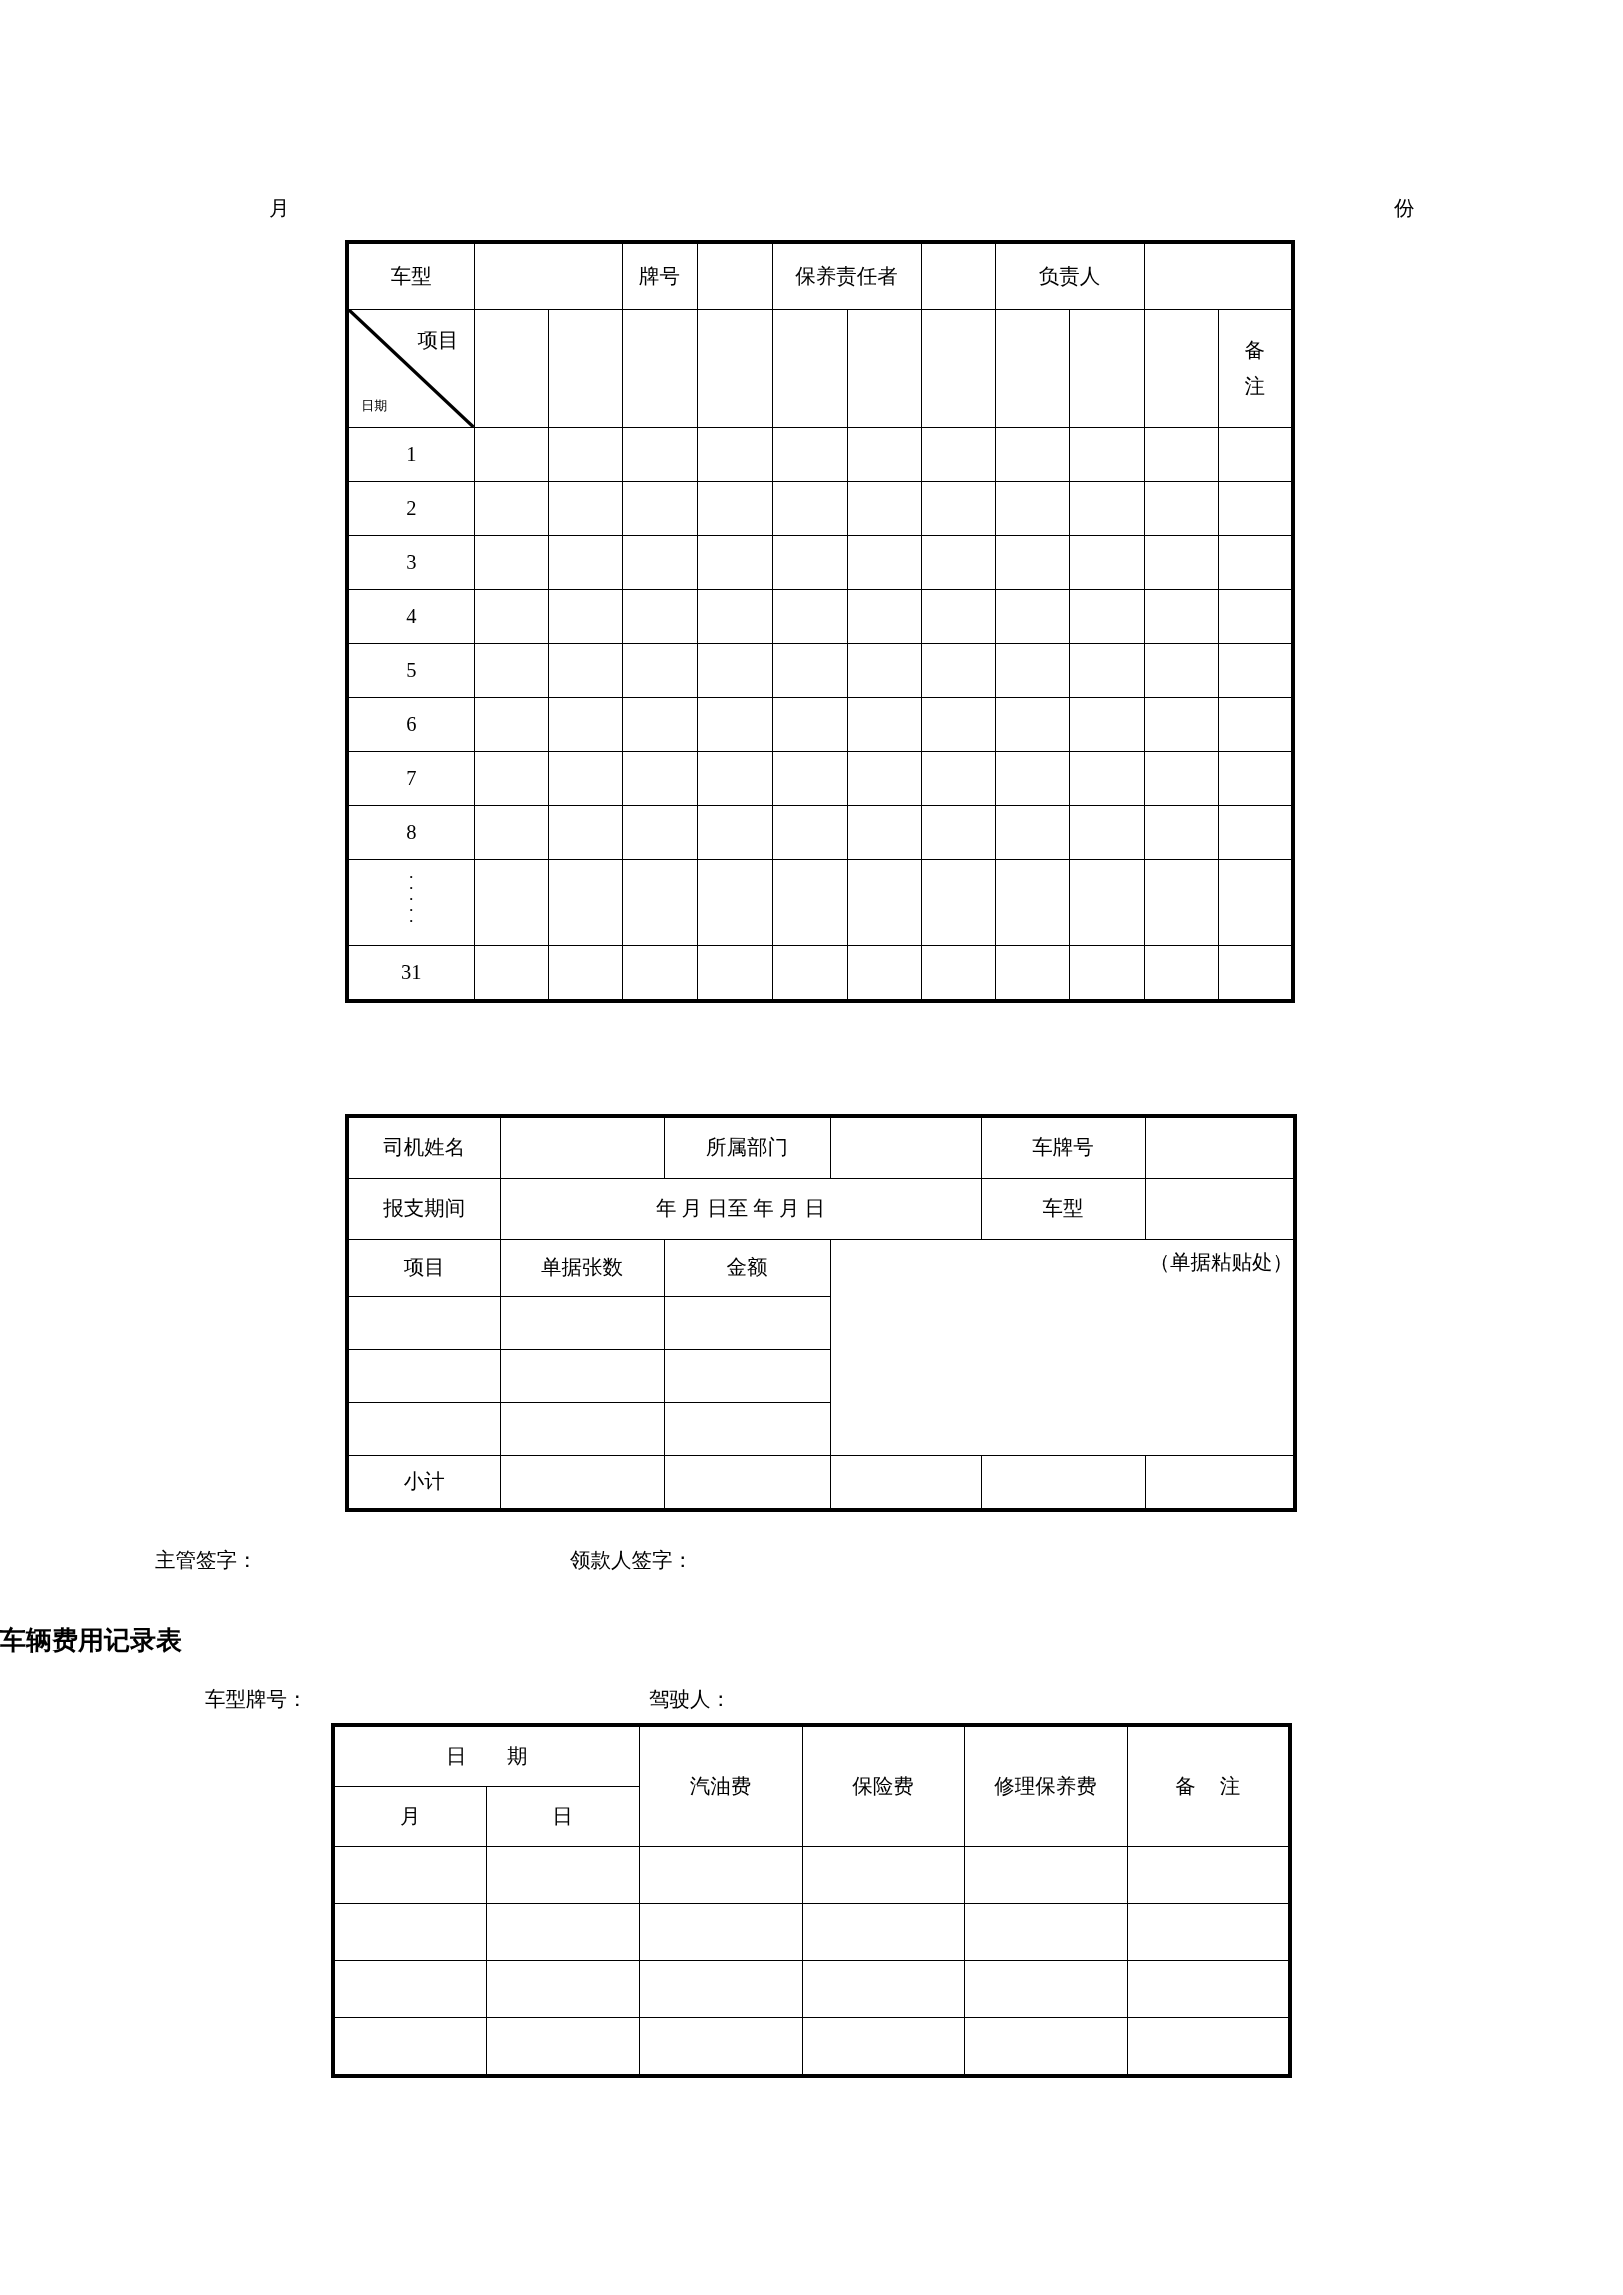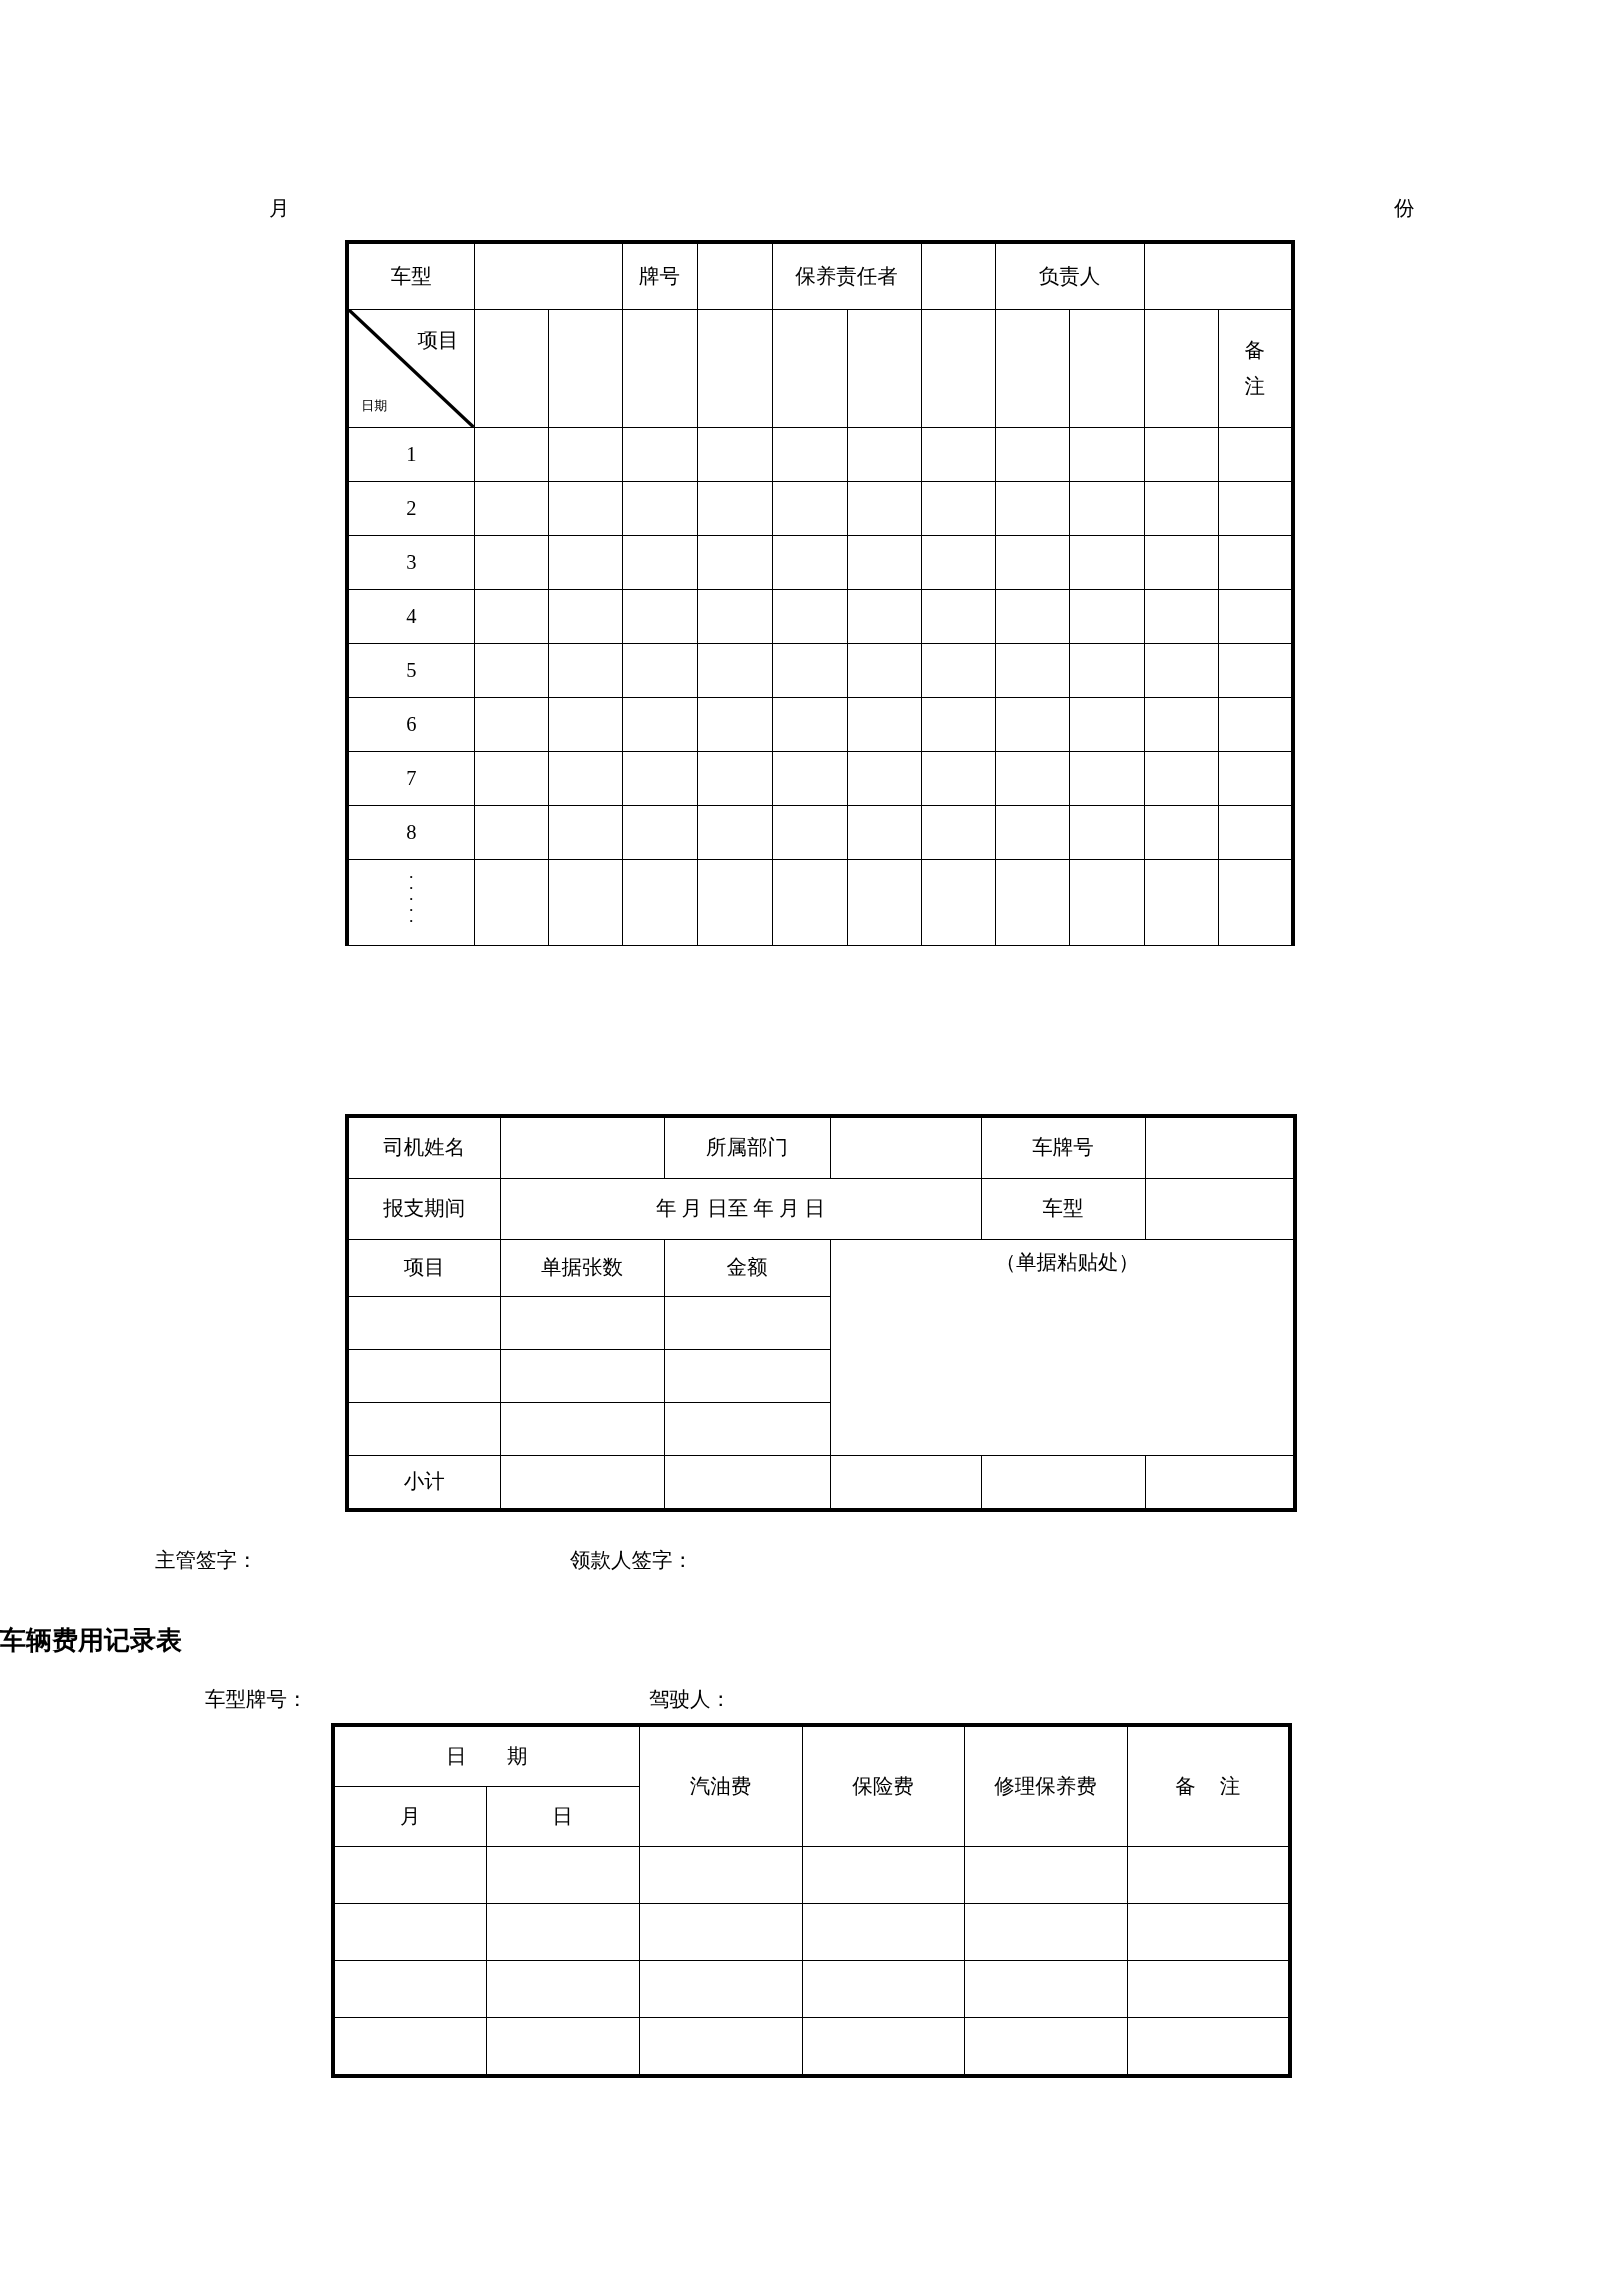--- a/index.html
+++ b/index.html
@@ -386,6 +386,20 @@
       <td class="dots-cell outer-right"></td>
     </tr>
 
+    <tr>
+      <td class="outer-left outer-bottom">31</td>
+      <td class="outer-bottom"></td>
+      <td class="outer-bottom"></td>
+      <td class="outer-bottom"></td>
+      <td class="outer-bottom"></td>
+      <td class="outer-bottom"></td>
+      <td class="outer-bottom"></td>
+      <td class="outer-bottom"></td>
+      <td class="outer-bottom"></td>
+      <td class="outer-bottom"></td>
+      <td class="outer-bottom"></td>
+      <td class="outer-bottom outer-right"></td>
+    </tr>
   </tbody>
     </table>
 

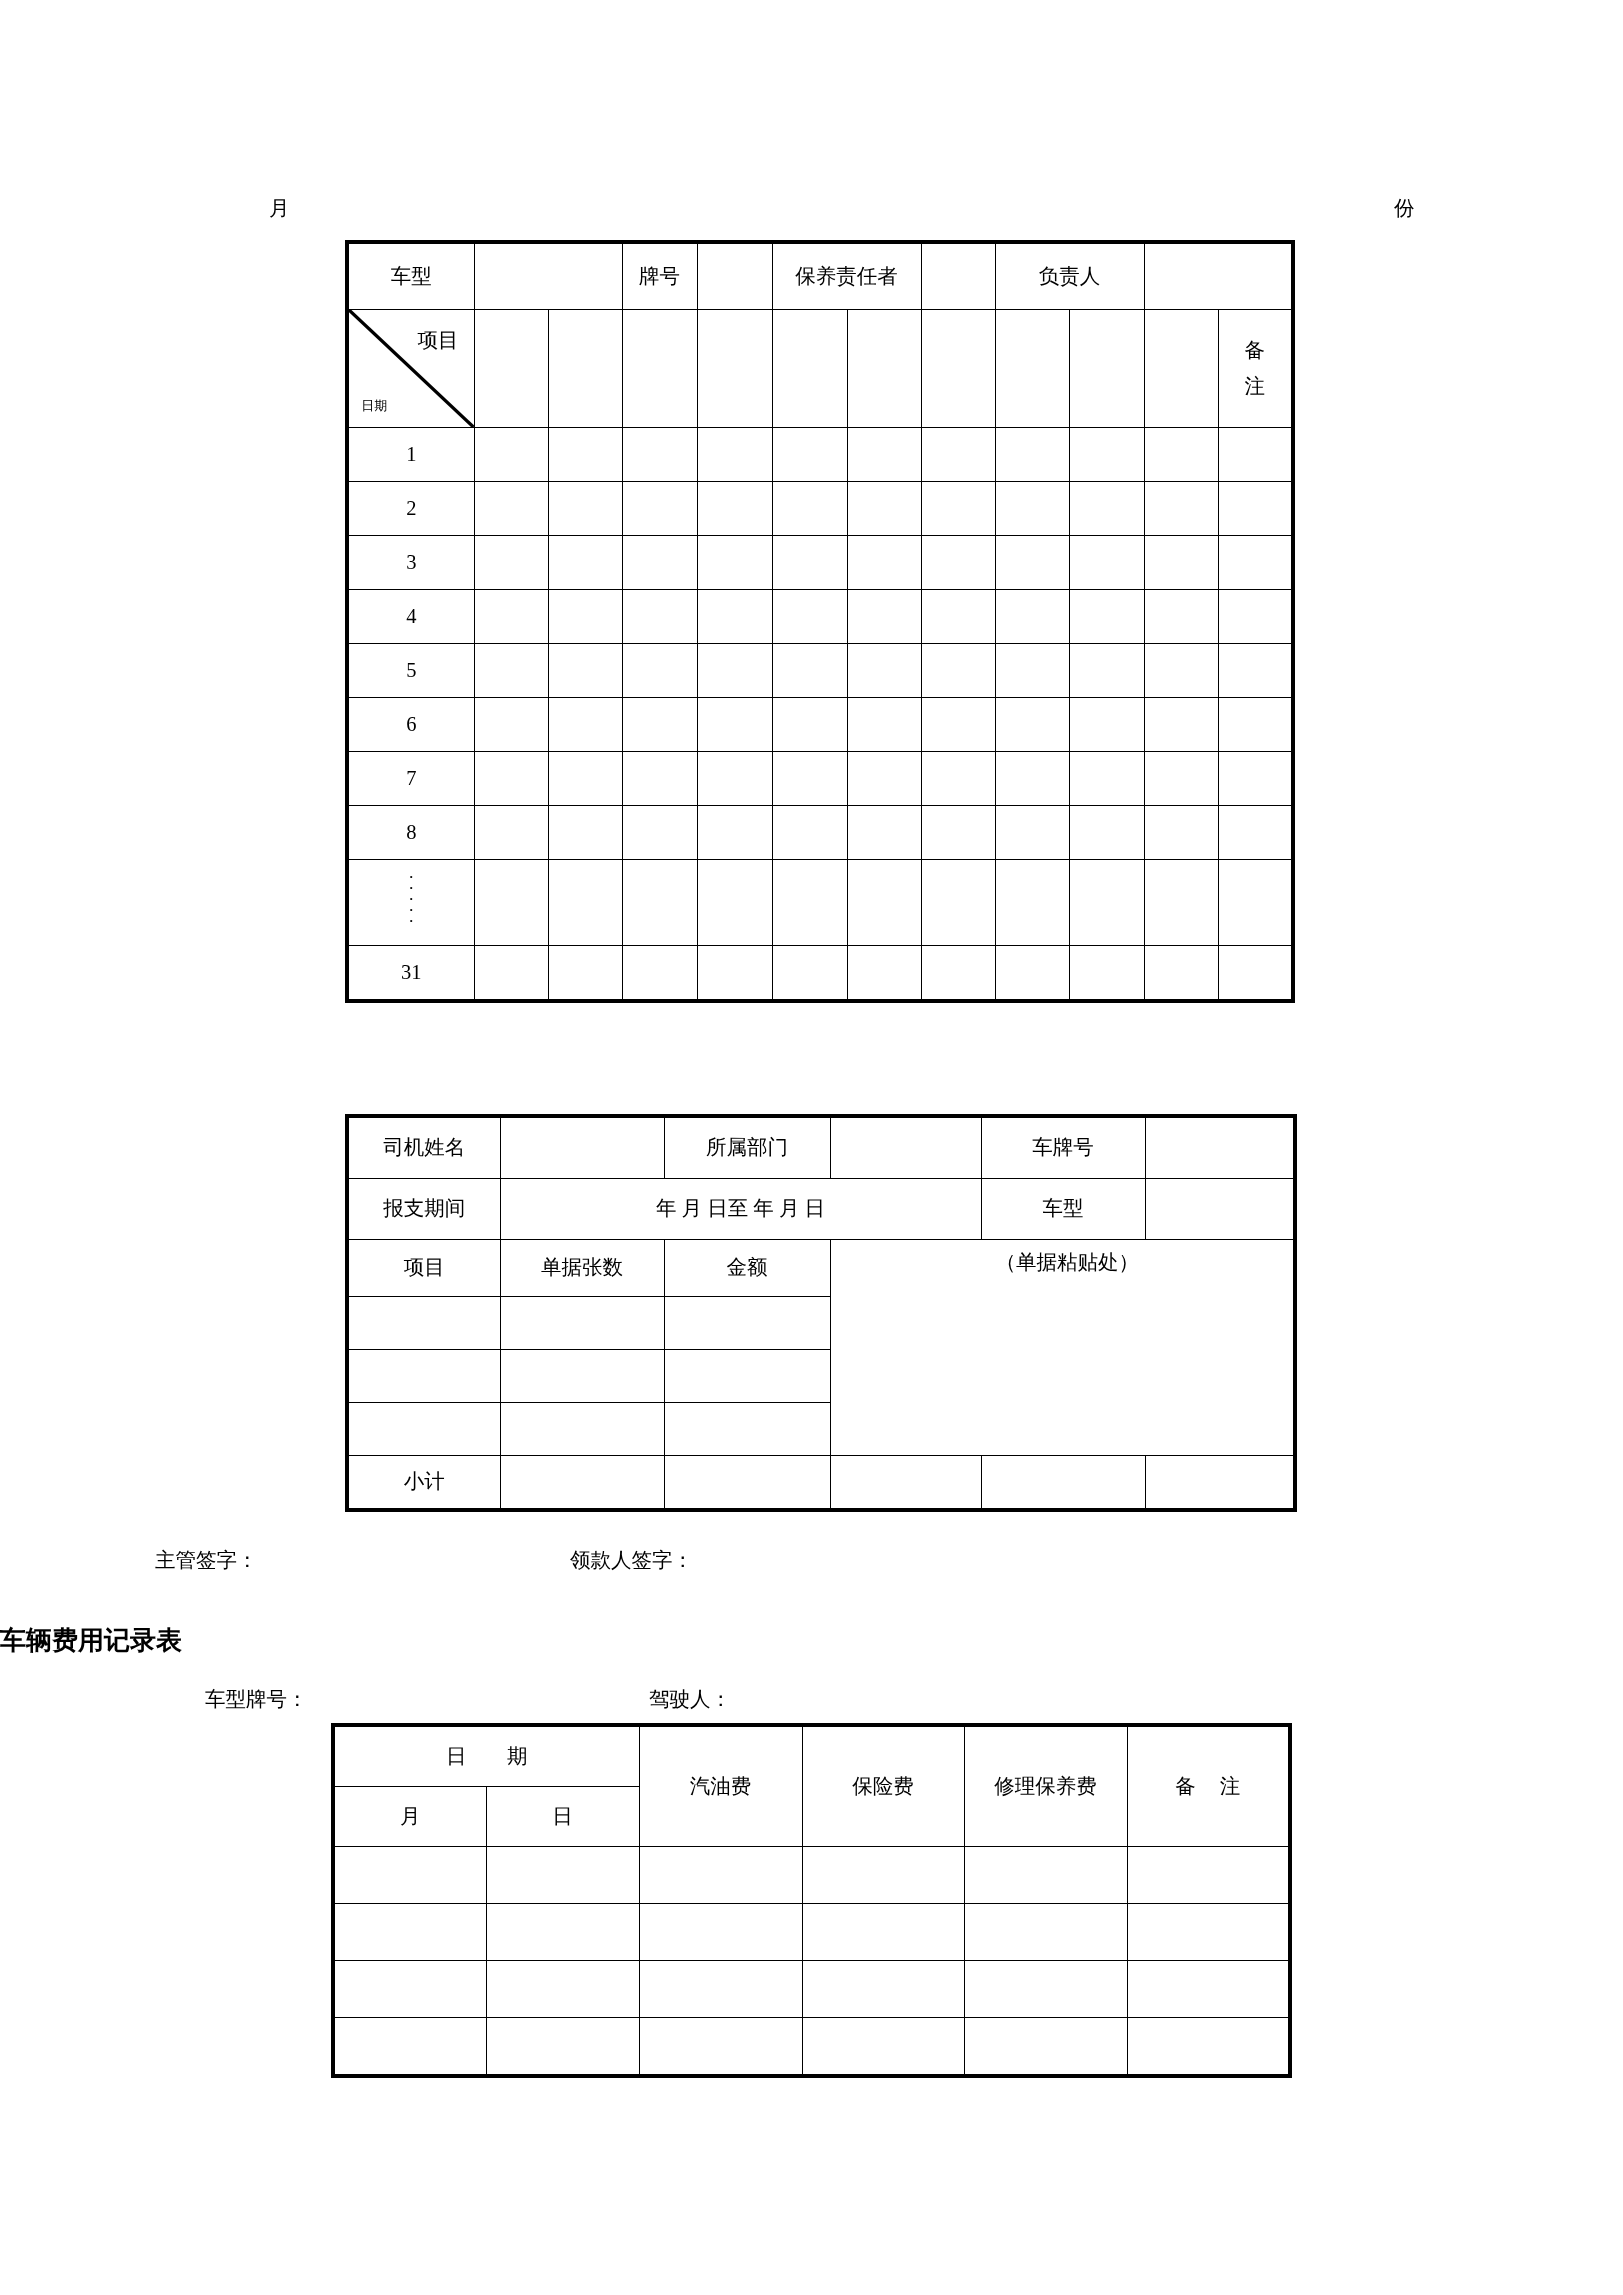--- a/index.html
+++ b/index.html
@@ -119,7 +119,7 @@
   #table2 .subtotal-row td { height: 52px; }
   #table2 .paste-cell {
     vertical-align: top;
-    text-align: center;
+    text-align: right;
     padding: 9.5px 0 0 11px;
     font-size: 20.5px;
   }

